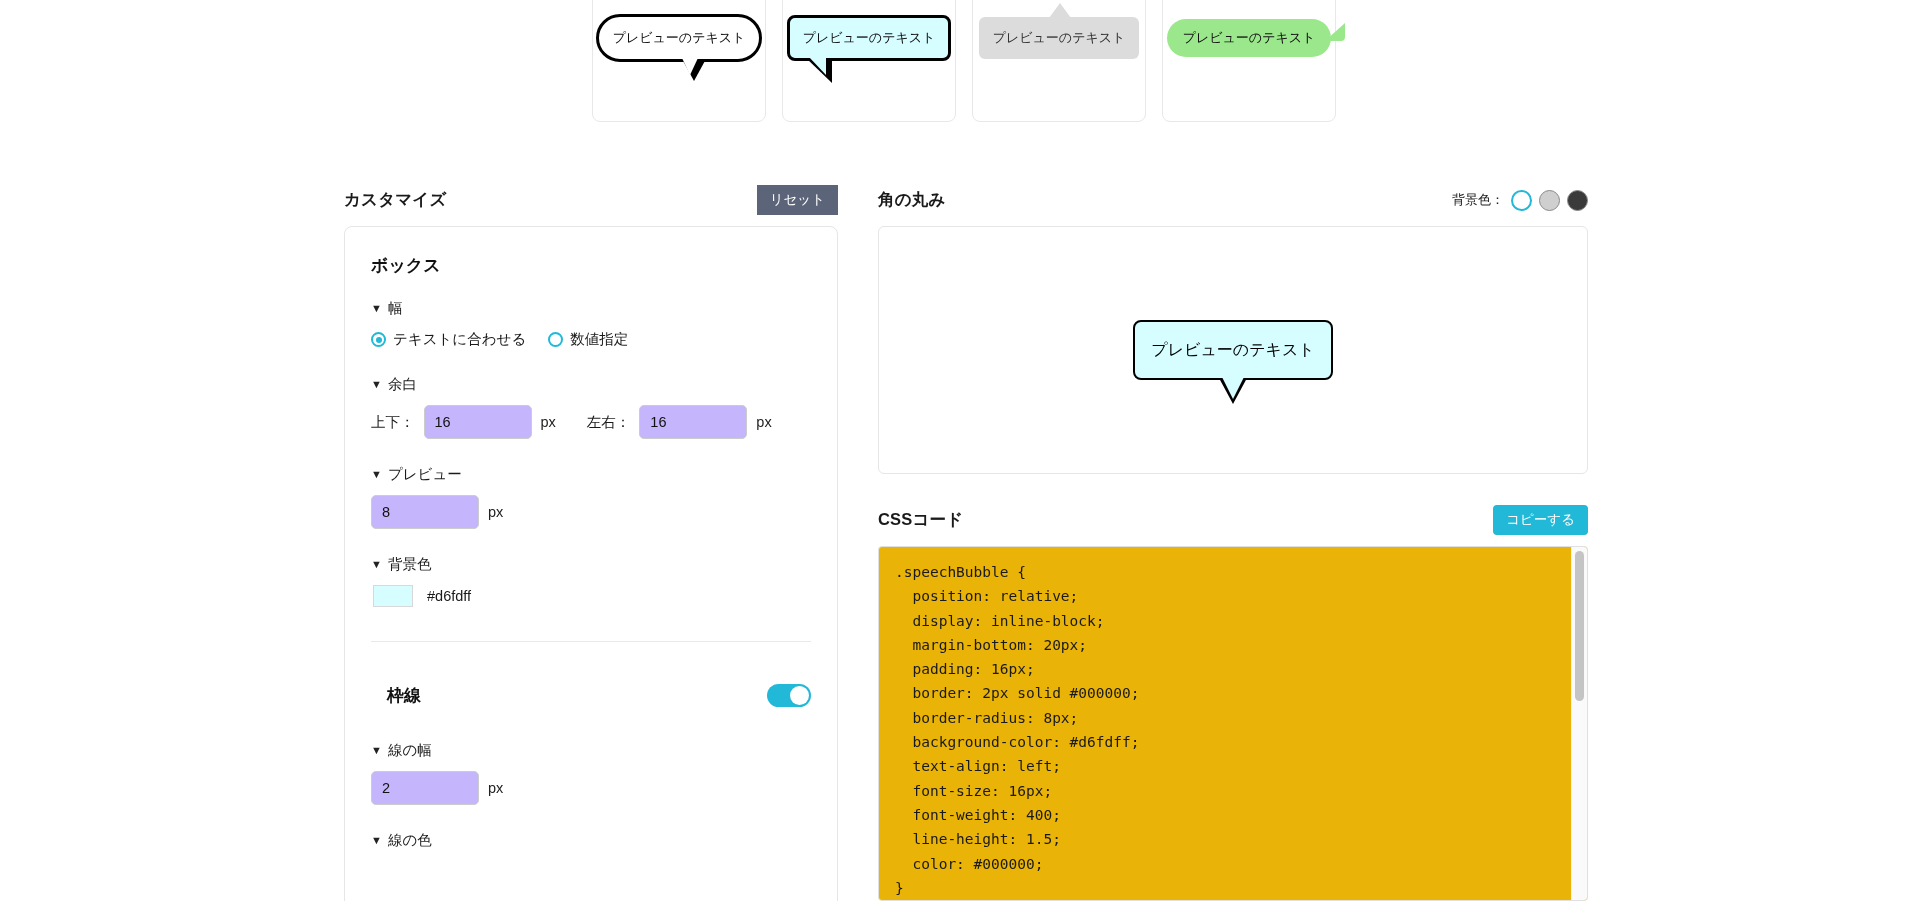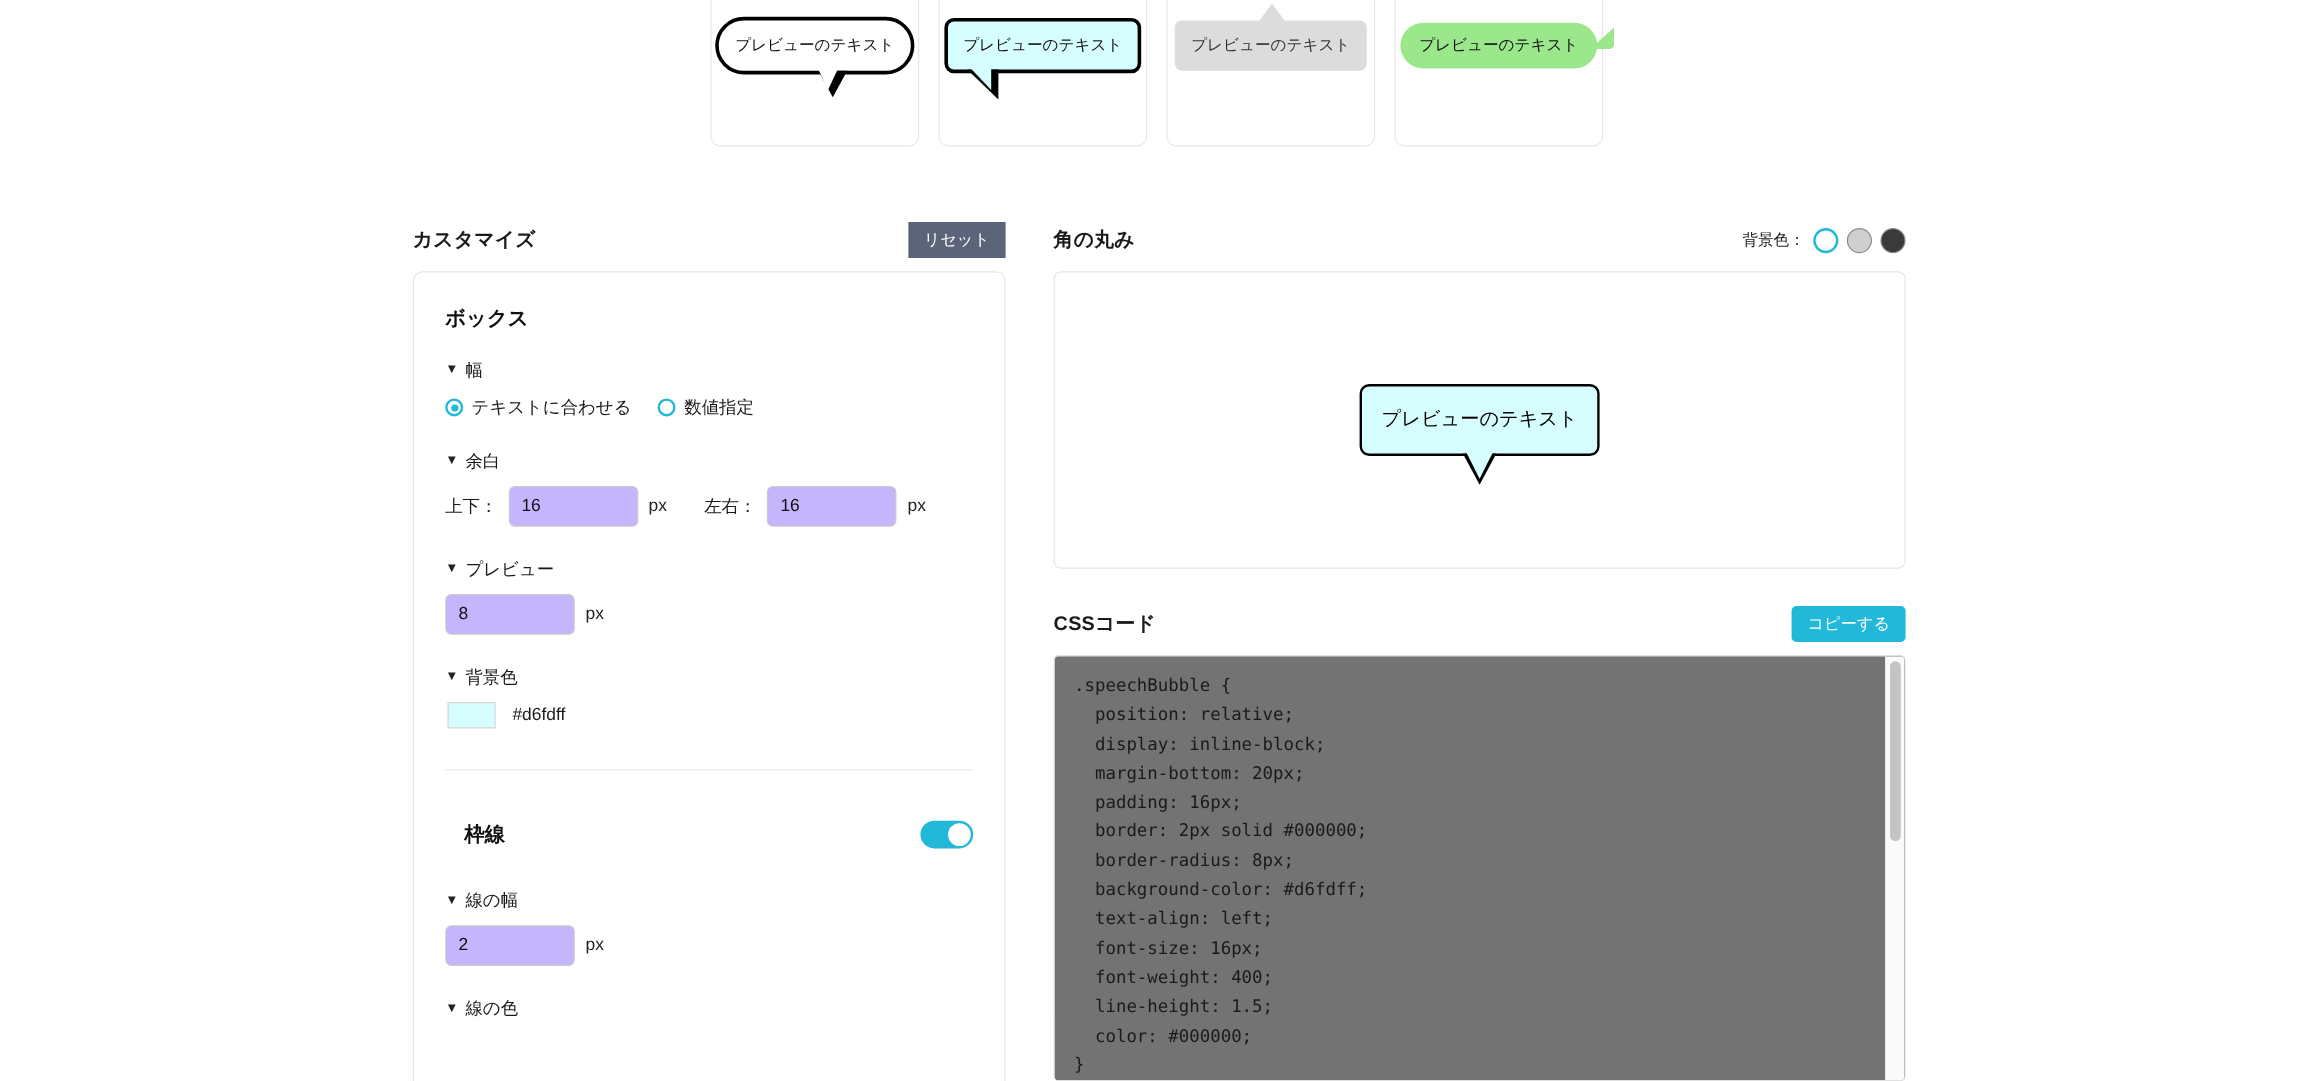--- a/index.html
+++ b/index.html
@@ -386,7 +386,7 @@
     position: relative;
     border: 1px solid #e0e0e0;
     border-radius: 4px;
-    background: #737373;
+    background: #eab308;
     height: 355px;
     overflow: hidden;
     box-sizing: border-box;

